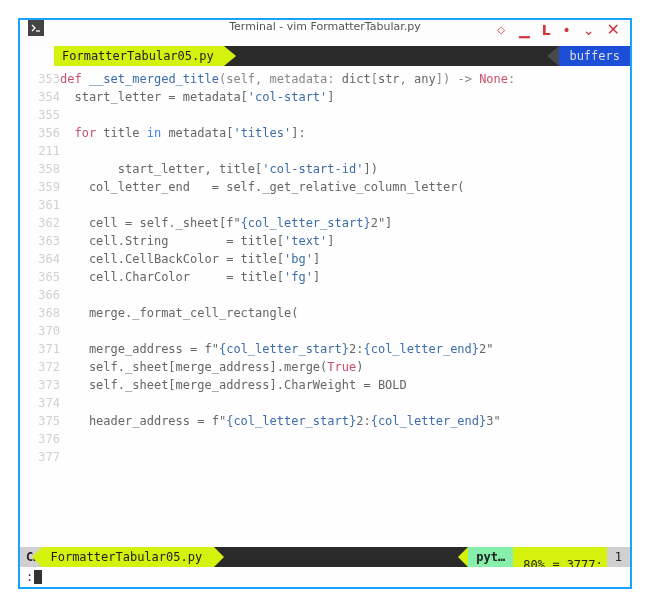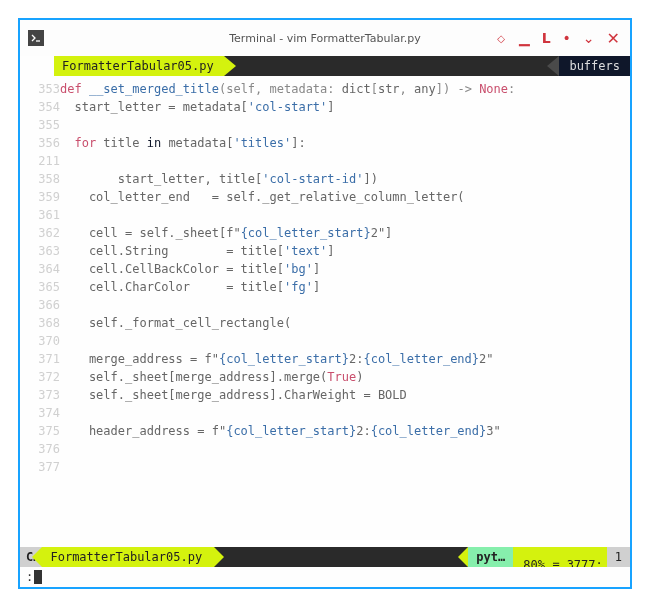--- a/index.html
+++ b/index.html
@@ -5,7 +5,7 @@
 html,body{margin:0;padding:0;background:#fff}
 body{font-family:"DejaVu Sans Mono","Menlo","Consolas",monospace;font-size:12px;color:#555}
 .frame{width:614px;height:571px;margin:18px;border:2px solid #18a3ff;background:#fefefe;position:relative;box-sizing:border-box;overflow:hidden}
-.titlebar{height:36px;background:#fdfdfd;display:flex;align-items:center;position:relative;border-bottom:0}
+.titlebar{height:26px;background:#fdfdfd;display:flex;align-items:flex-start;position:relative;border-bottom:0}
 .tb-icon{width:16px;height:16px;margin-left:8px;background:#444;display:flex;align-items:center;justify-content:center}
 .tb-icon svg{width:10px;height:10px}
 .tb-title{position:absolute;left:0;right:0;text-align:center;font-family:"DejaVu Sans","Segoe UI",sans-serif;font-size:11px;color:#555;pointer-events:none}

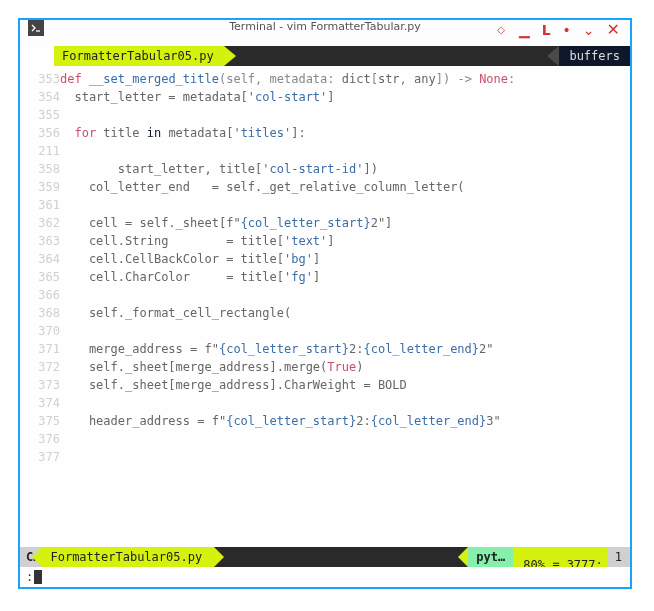--- a/index.html
+++ b/index.html
@@ -16,7 +16,7 @@
 .tab-gap{width:34px;background:#fefefe}
 .tab-active{background:#d4f20e;color:#222;padding:0 10px 0 8px;display:flex;align-items:center;font-weight:500;position:relative}
 .tab-active::after{content:"";position:absolute;right:-12px;top:0;border-top:10px solid transparent;border-bottom:10px solid transparent;border-left:12px solid #d4f20e}
-.tab-buffers{margin-left:auto;background:#0f172a;color:#ddd;padding:0 10px;display:flex;align-items:center;position:relative}
+.tab-buffers{margin-left:auto;background:#1d4ed8;color:#ddd;padding:0 10px;display:flex;align-items:center;position:relative}
 .tab-buffers::before{content:"";position:absolute;left:-12px;top:0;border-top:10px solid transparent;border-bottom:10px solid transparent;border-right:12px solid #4a4a4a}
 .editor{background:#fefefe;padding:4px 0 0 0;height:482px;overflow:hidden}
 .line{display:flex;height:18px;align-items:center;white-space:pre}

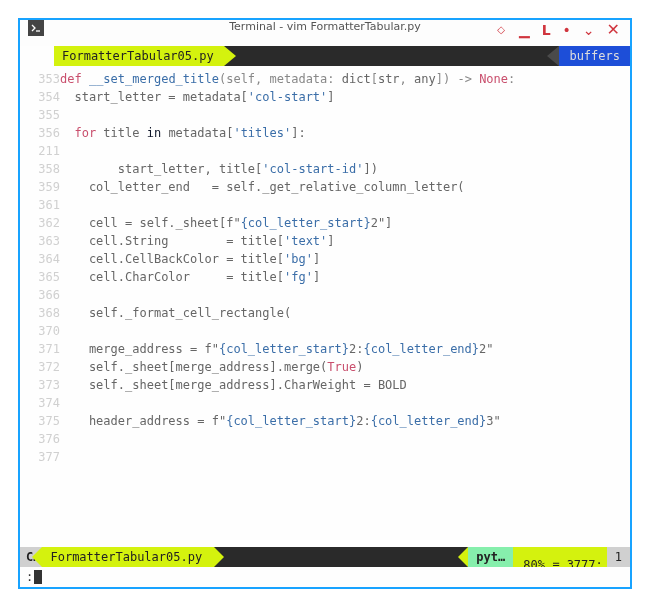--- a/index.html
+++ b/index.html
@@ -24,7 +24,7 @@
 .code{flex:1;color:#666}
 .k-def{color:#c94f6d}
 .k-for{color:#c94f6d}
-.k-in{color:#0f172a}
+.k-in{color:#3b82f6}
 .k-none{color:#c94f6d}
 .fn{color:#3b6ea8}
 .str{color:#3b6ea8}

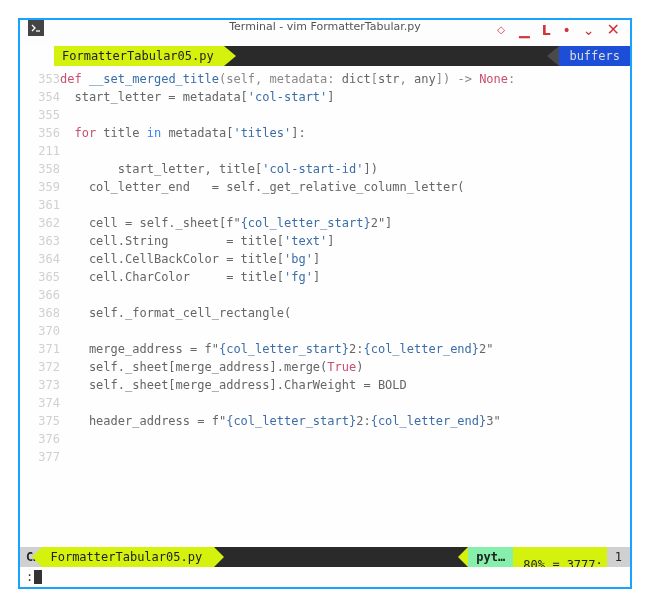--- a/index.html
+++ b/index.html
@@ -94,7 +94,7 @@
       <div class="line"><span class="lnum">364</span><span class="code"><span class="ident">    cell.CellBackColor = title[</span><span class="str">'bg'</span><span class="ident">]</span></span></div>
       <div class="line"><span class="lnum">365</span><span class="code"><span class="ident">    cell.CharColor     = title[</span><span class="str">'fg'</span><span class="ident">]</span></span></div>
       <div class="line"><span class="lnum">366</span><span class="code"><span class="ident"></span></span></div>
-      <div class="line"><span class="lnum">368</span><span class="code"><span class="ident">    self._format_cell_rectangle(</span></span></div>
+      <div class="line"><span class="lnum">368</span><span class="code"><span class="ident">    merge._format_cell_rectangle(</span></span></div>
       <div class="line"><span class="lnum">370</span><span class="code"><span class="ident"></span></span></div>
       <div class="line"><span class="lnum">371</span><span class="code"><span class="ident">    merge_address = f"</span><span class="interp">{col_letter_start}</span><span class="ident">2:</span><span class="interp">{col_letter_end}</span><span class="ident">2"</span></span></div>
       <div class="line"><span class="lnum">372</span><span class="code"><span class="ident">    self._sheet[merge_address].merge(</span><span class="k-none">True</span><span class="ident">)</span></span></div>

